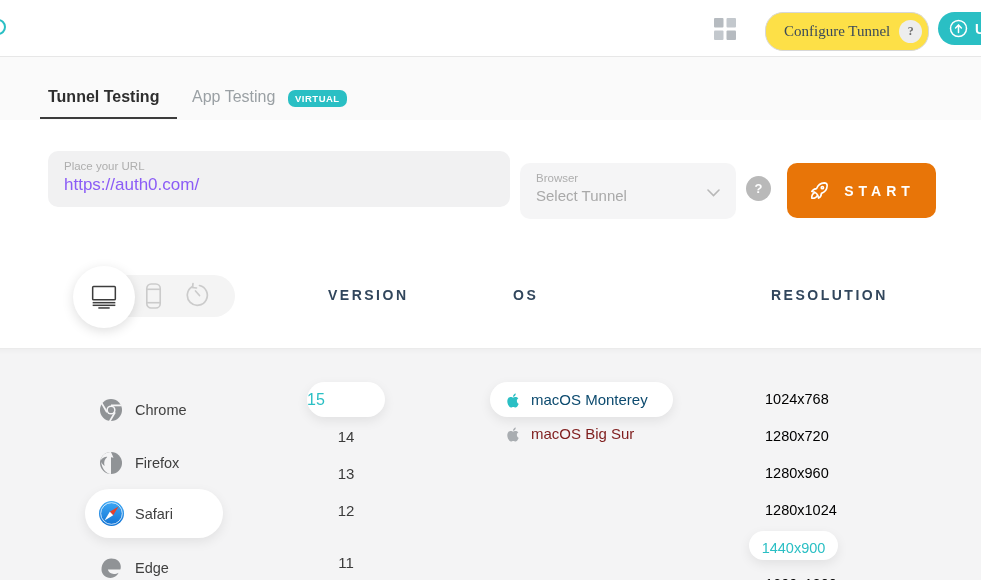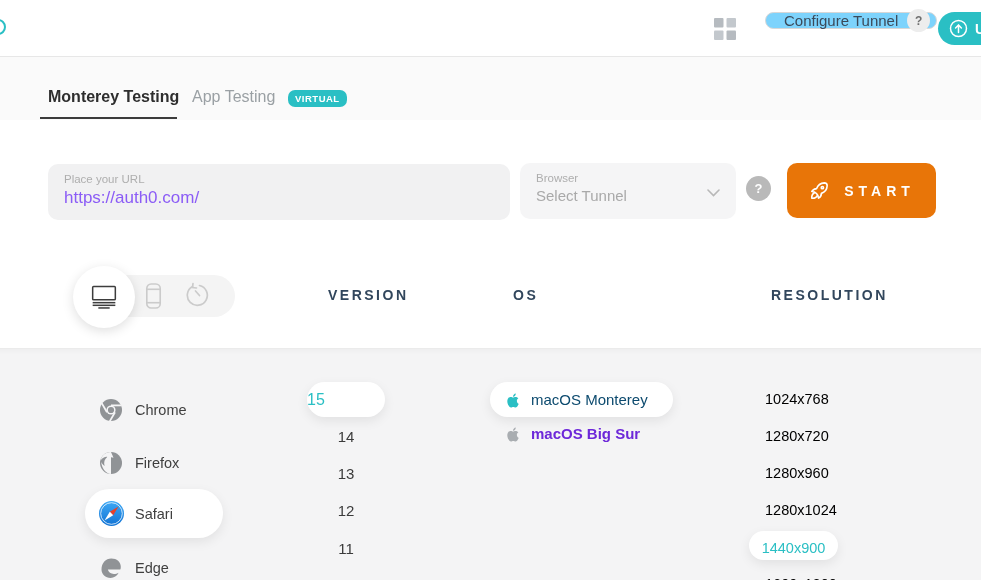--- a/index.html
+++ b/index.html
@@ -11,8 +11,8 @@
   .topbar { position:absolute; top:0; left:0; right:0; height:57px; background:#fff; border-bottom:1px solid #e7e7e7; }
   .logo-frag { position:absolute; left:-10px; top:19px; width:16px; height:16px; border:2.5px solid #2abfc4; border-radius:50%; }
   .grid-icon { position:absolute; left:714px; top:18px; width:22px; height:22px; cursor:pointer; }
-  .cfg-btn { position:absolute; left:765px; top:12px; height:17px; background:#7dd3fc; border:1px solid #d7d7d7; border-radius:18px;
-             display:flex; align-items:center; gap:9px; padding:0 6px 0 18px; color:#3b4a5a; font-size:15px; cursor:pointer; }
+  .cfg-btn { position:absolute; left:765px; top:12px; height:39px; background:#fde047; border:1px solid #d7d7d7; border-radius:18px;
+             display:flex; align-items:center; gap:9px; padding:0 6px 0 18px; color:#3b4a5a; font-size:15px; cursor:pointer;font-family:Liberation Serif, serif; }
   .cfg-help { width:23px; height:23px; border-radius:50%; background:#ededed; color:#6f6f6f; font-size:12px; font-weight:bold;
               display:flex; align-items:center; justify-content:center; }
   .upgrade-btn { position:absolute; left:938px; top:12px; width:80px; height:33px; border:none; border-radius:17px;

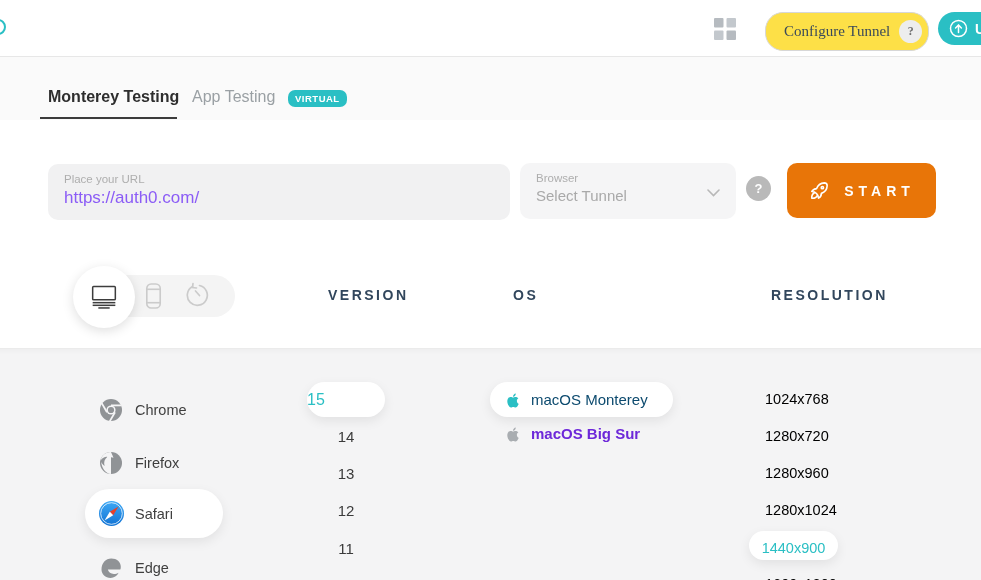--- a/index.html
+++ b/index.html
@@ -101,7 +101,7 @@
   </div>
 
   <div class="tabbar">
-    <button class="tab tab-browser">Monterey Testing</button>
+    <button class="tab tab-browser">Tunnel Testing</button>
     <div class="tab-underline"></div>
     <button class="tab tab-app">App Testing</button>
     <span class="badge">VIRTUAL</span>

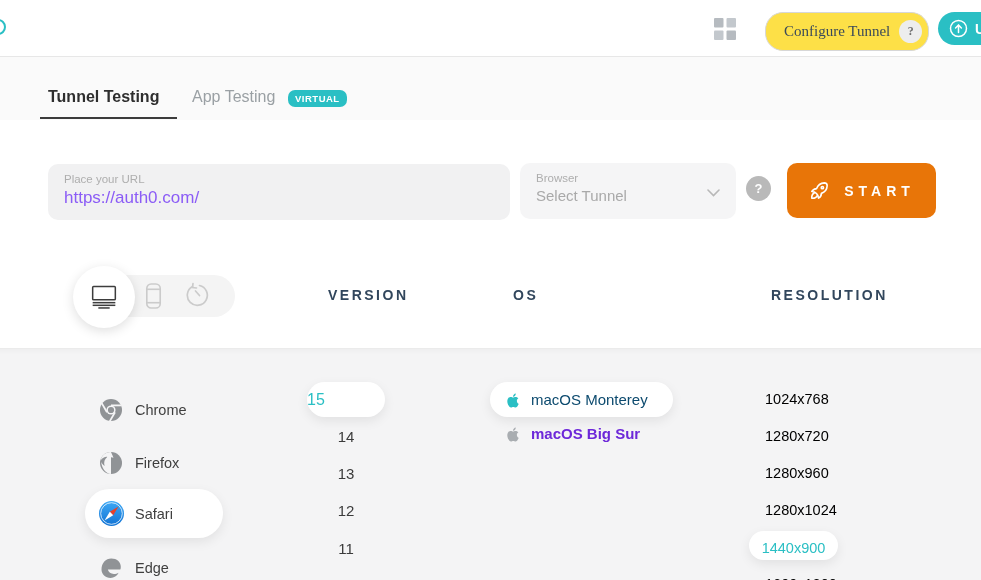--- a/index.html
+++ b/index.html
@@ -31,7 +31,7 @@
   
   .main { position:absolute; top:120px; left:0; right:0; height:228px; background:#fff; }
   .field { position:absolute; border-radius:10px; padding:9px 16px; }
-  .url-field { left:48px; top:44px; width:462px; height:56px; background:#f1f1f2; }
+  .url-field { left:48px; top:31px; width:462px; height:56px; background:#f1f1f2; }
   .field-label { display:block; font-size:11.5px; color:#aeaeae; }
   .url-input { display:block; width:420px; border:none; background:transparent; outline:none; font-family:inherit;
                font-size:17px; color:#8b5cf6; margin-top:3px; }

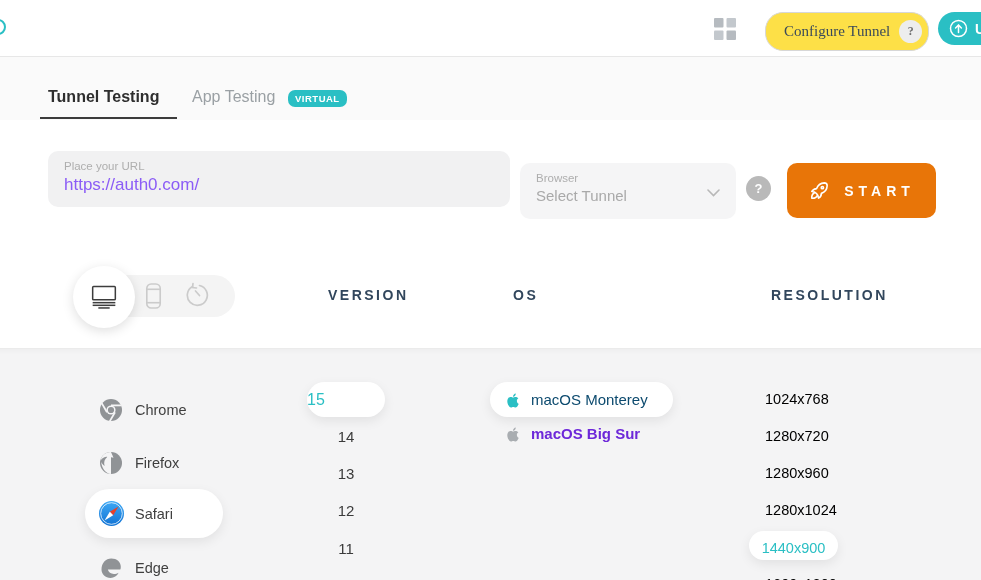--- a/index.html
+++ b/index.html
@@ -66,7 +66,7 @@
   .v-pill { left:307px; top:33px; width:78px; height:35px; border-radius:18px; line-height:35px; color:#2abfc4; }
   .os-pill { left:490px; top:33px; width:183px; height:35px; border-radius:18px; display:flex; align-items:center;
              gap:11px; padding-left:16px; color:#0c4a6e; font-size:15px; }
-  .os-row { left:490px; display:flex; align-items:flex-end; gap:11px; padding-left:16px; font-size:15px; color:#6d28d9;font-weight:bold; }
+  .os-row { left:490px; display:flex; align-items:flex-end; gap:11px; padding-left:16px; font-size:15px; color:#7f1d1d; }
   .r-item { left:765px; font-size:14.5px; color:#000000; text-align:right; }
   .r-pill { left:749px; top:182px; width:89px; height:29px; border-radius:18px; line-height:35px; text-align:center;
             color:#2abfc4; font-size:14.5px; }

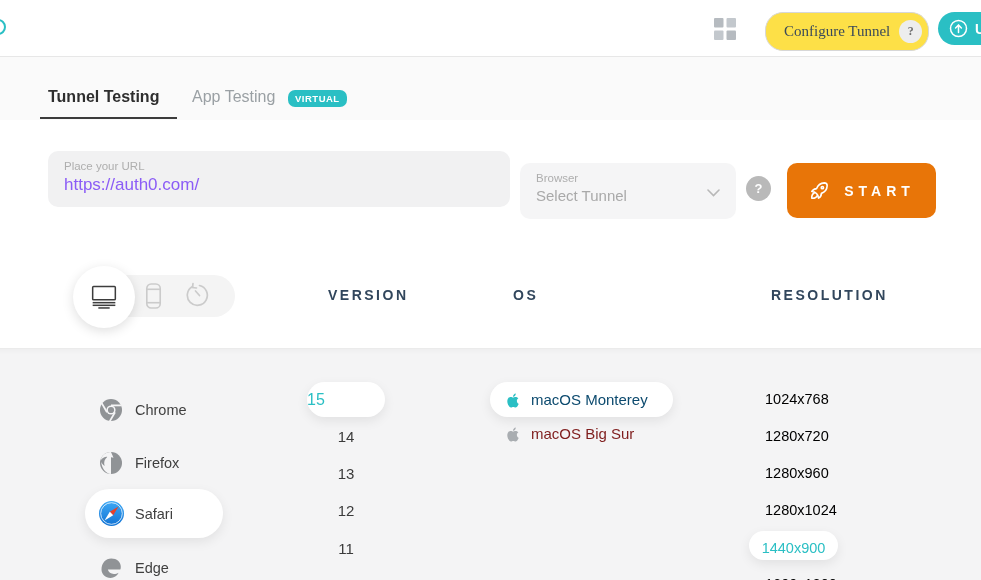--- a/index.html
+++ b/index.html
@@ -222,7 +222,7 @@
     <button class="row-item v-item" style="top:79px;">14</button>
     <button class="row-item v-item" style="top:116px;">13</button>
     <button class="row-item v-item" style="top:153px;">12</button>
-    <button class="row-item v-item" style="top:191px;">11</button>
+    <button class="row-item v-item" style="top:205px;">11</button>
     <button class="row-item v-item" style="top:228px;">10.1</button>
 
     <div class="pill os-pill">

